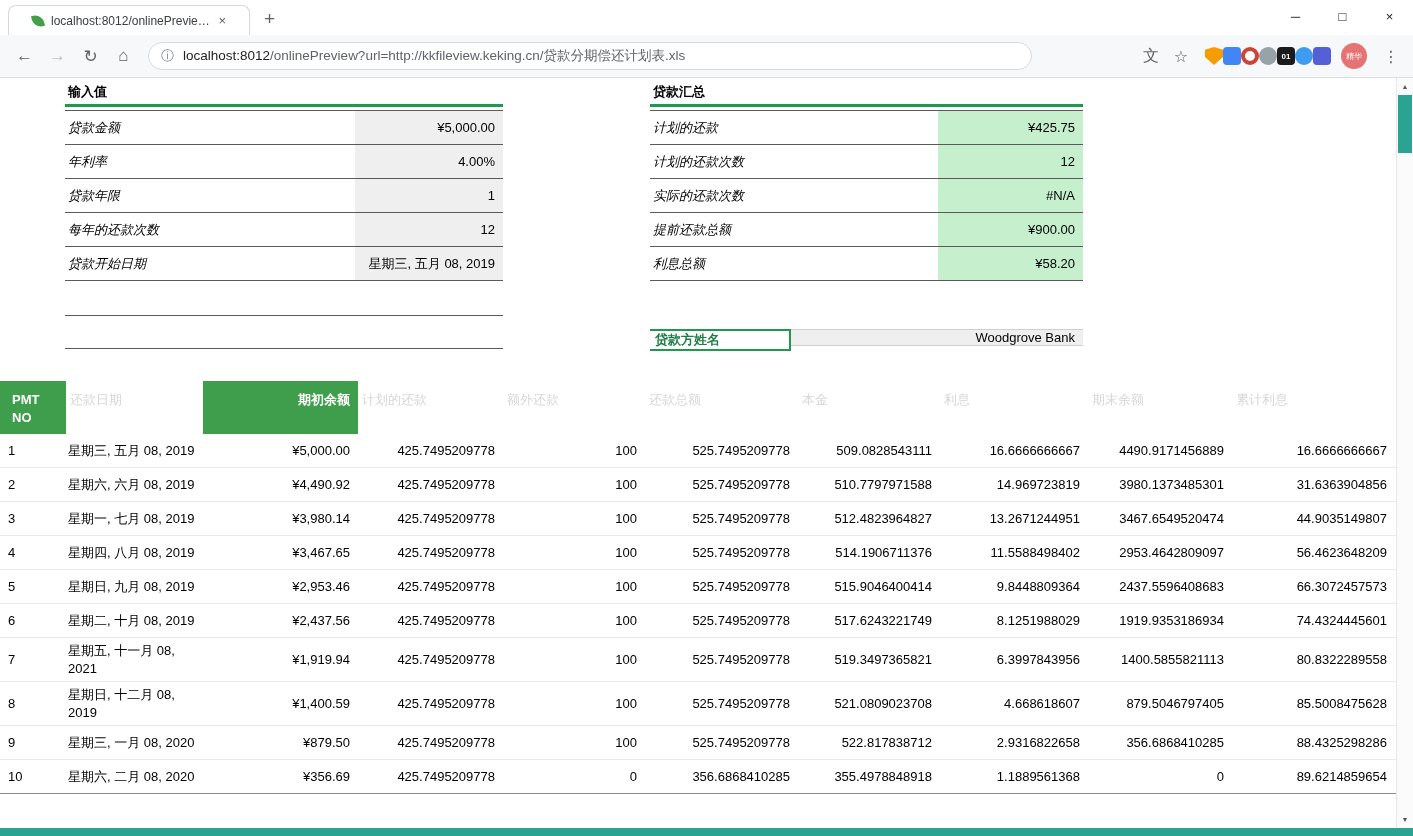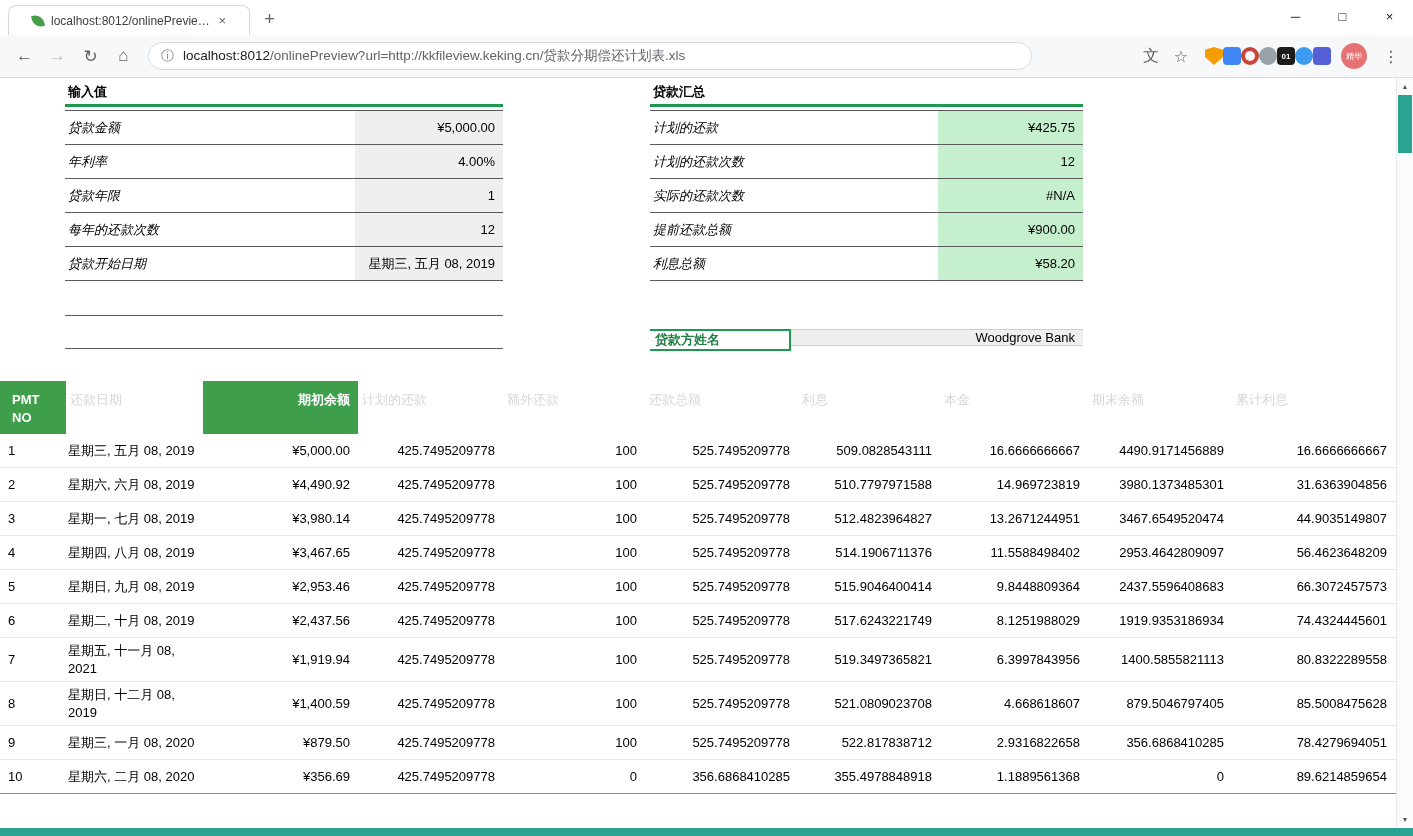--- a/index.html
+++ b/index.html
@@ -221,8 +221,8 @@
           <div class="hcell c3 hfaint">计划的还款</div>
           <div class="hcell c4 hfaint">额外还款</div>
           <div class="hcell c5 hfaint">还款总额</div>
+          <div class="hcell c6 hfaint">本金</div>
           <div class="hcell c7 hfaint">利息</div>
-          <div class="hcell c6 hfaint">本金</div>
           <div class="hcell c8 hfaint">期末余额</div>
           <div class="hcell c9 hfaint">累计利息</div>
         </div>

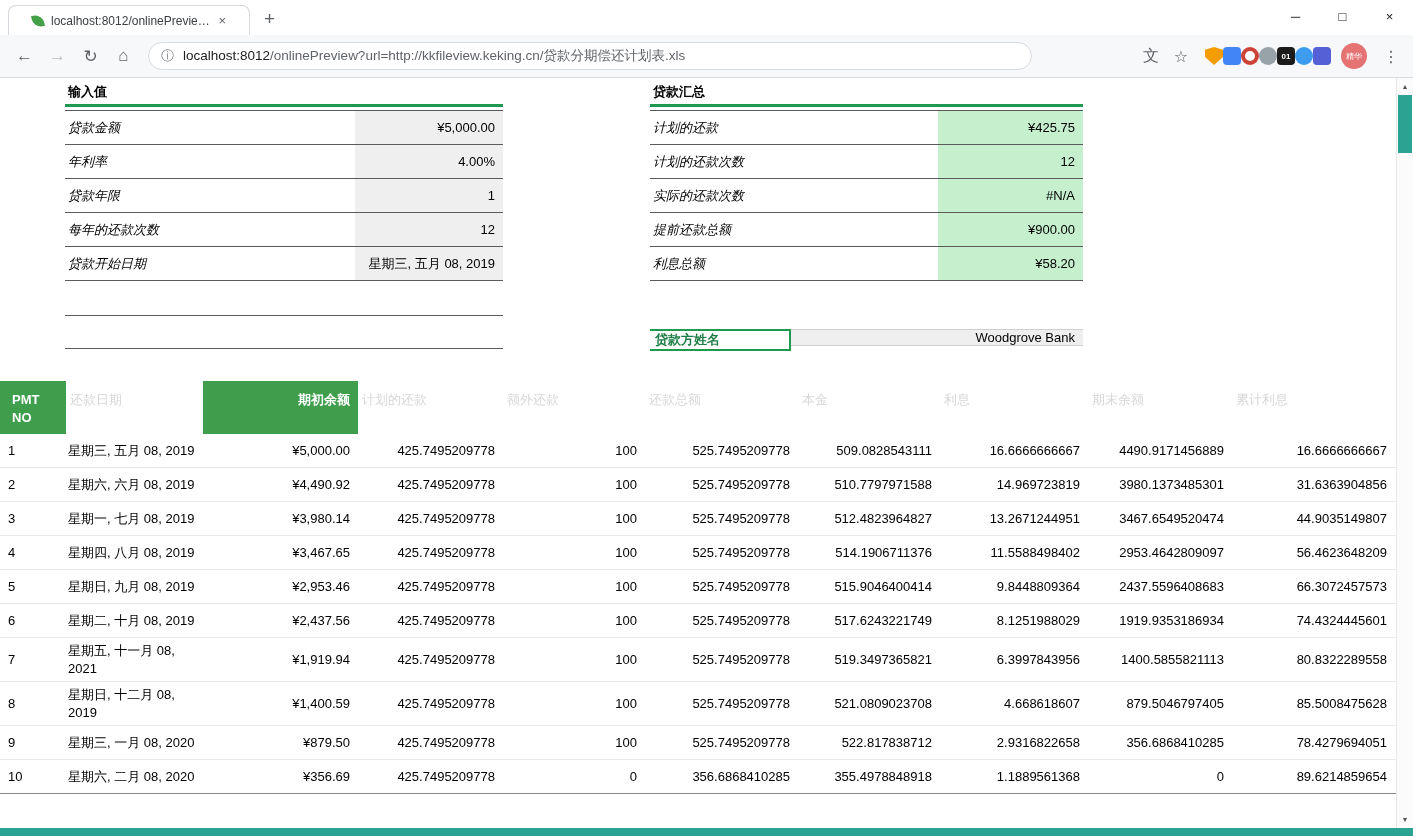--- a/index.html
+++ b/index.html
@@ -333,7 +333,7 @@
             <div class="scell c6">522.817838712</div>
             <div class="scell c7">2.9316822658</div>
             <div class="scell c8">356.6868410285</div>
-            <div class="scell c9">78.4279694051</div>
+            <div class="scell c9">88.4325298286</div>
           </div>
           <div class="srow grid-cols">
             <div class="scell c0">10</div>

